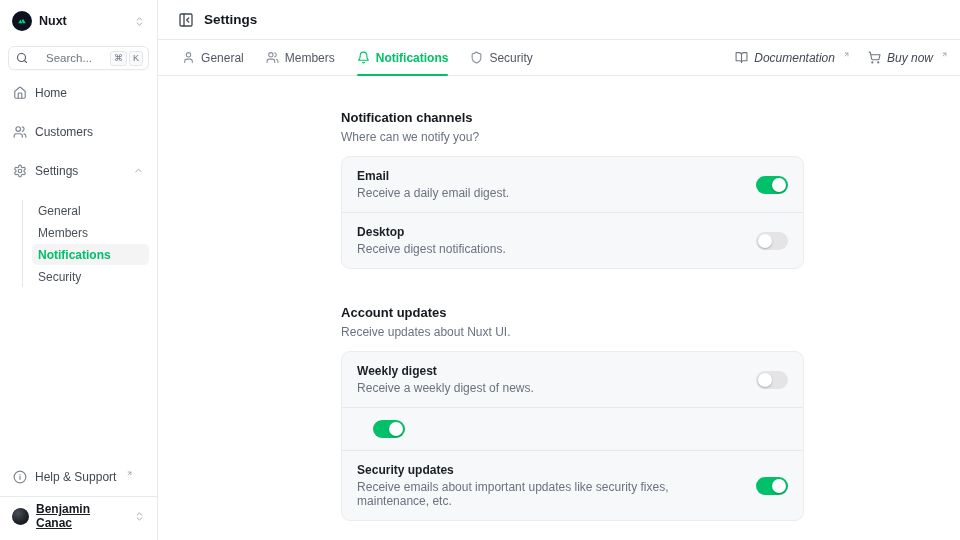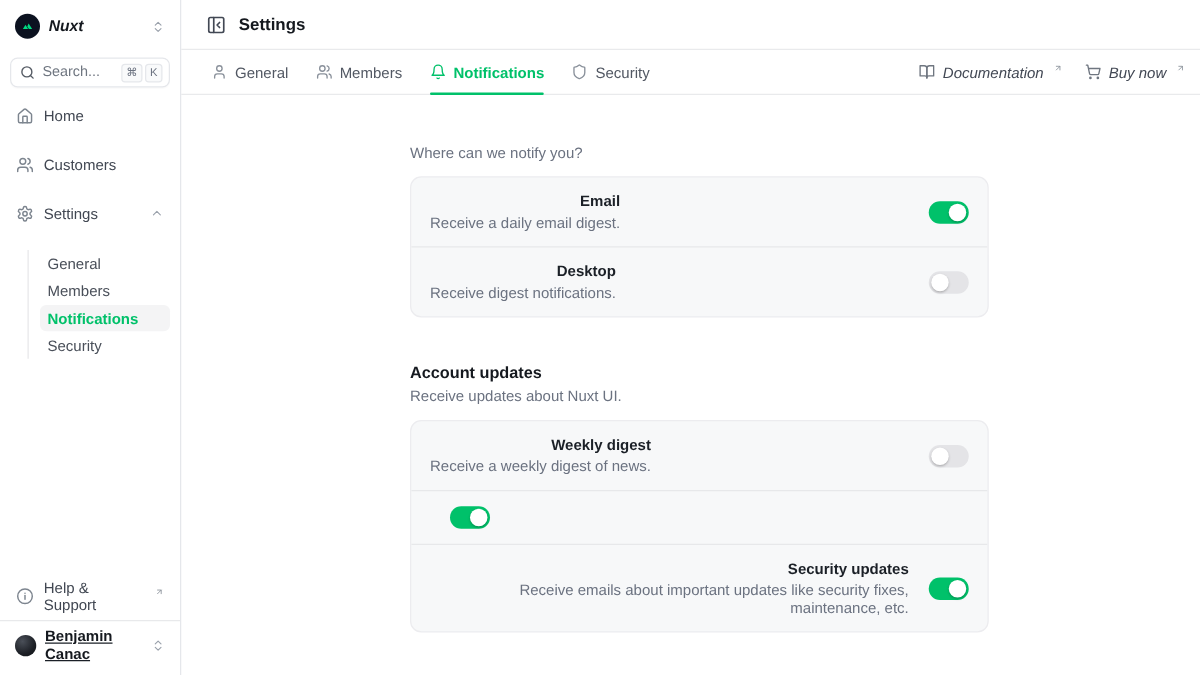--- a/index.html
+++ b/index.html
@@ -11,7 +11,7 @@
   .sidebar { flex:0 0 145px; height:540px; border-right:1px solid #e5e7eb;
     display:flex; flex-direction:column; padding:10px 8px 12px; background:#fff; }
   .ws-row { display:flex; align-items:center; gap:7px; height:22px; padding:0 4px;
-    border-radius:5px; cursor:pointer;font-style:italic; }
+    border-radius:5px; cursor:pointer; }
   .ws-logo { width:20px; height:20px; border-radius:50%; background:#0c1220;
     display:flex; align-items:center; justify-content:center; flex:none; }
   .ws-name { font-size:12.5px; font-weight:700; color:#15191f; }

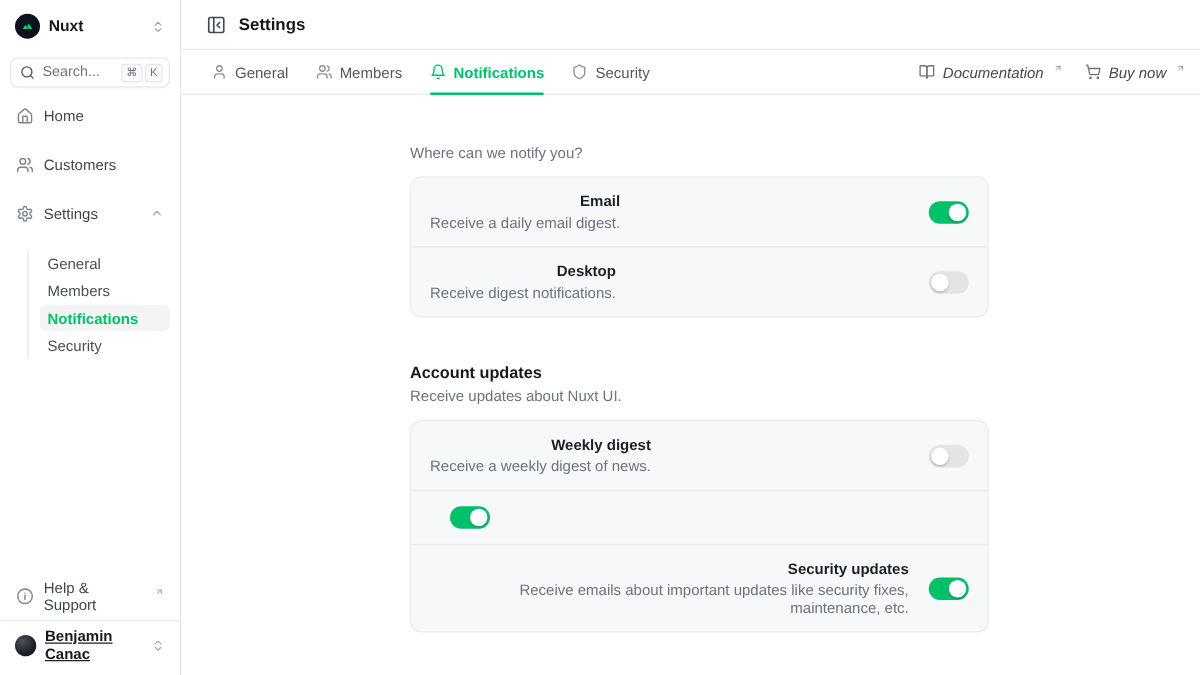--- a/index.html
+++ b/index.html
@@ -18,7 +18,7 @@
   .ws-caret { margin-left:auto; color:#9aa1ab; display:flex; }
 
   .search { margin-top:14px; height:24px; border:1px solid #e5e7eb; border-radius:6px;
-    display:flex; align-items:center; gap:6px; padding:0 5px 0 7px; cursor:pointer;
+    display:flex; align-items:center; gap:18px; padding:0 5px 0 7px; cursor:pointer;
     background:#fff; box-shadow:0 1px 1px rgba(0,0,0,.02); }
   .search .ph { font-size:11.5px; color:#6f7680; }
   .kbds { margin-left:auto; display:flex; gap:2px; }

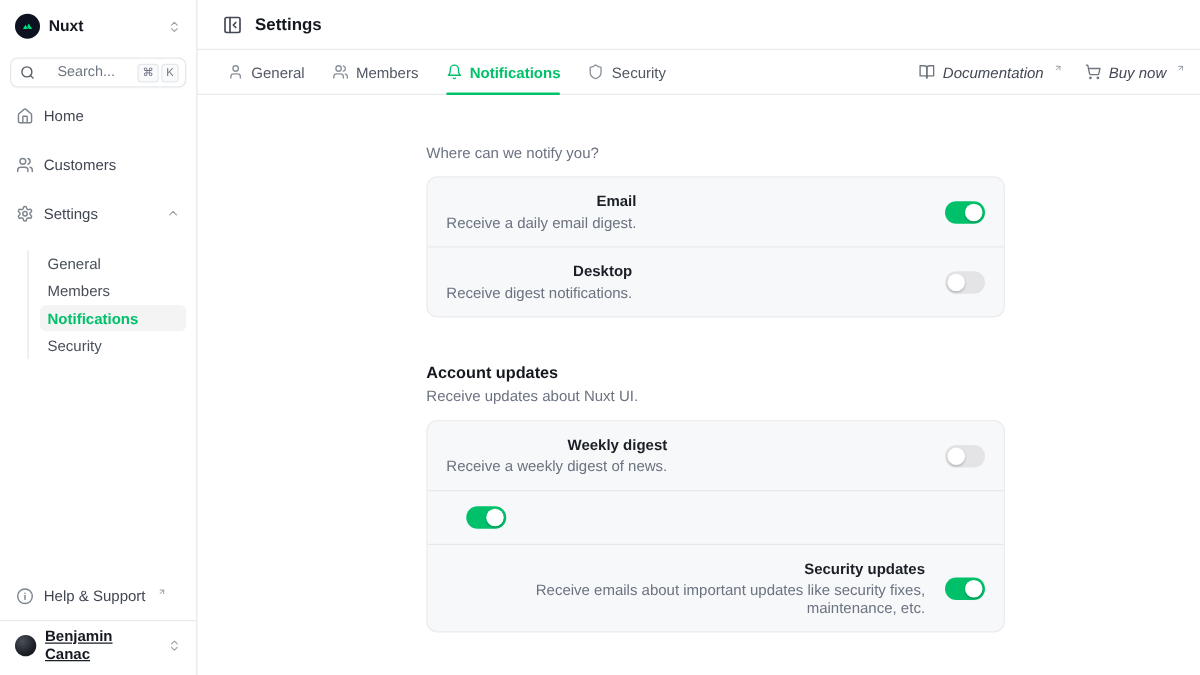--- a/index.html
+++ b/index.html
@@ -303,6 +303,7 @@
     <div class="content">
 
       <section class="section">
+        <div class="sec-title">Notification channels</div>
         <div class="sec-desc">Where can we notify you?</div>
         <div class="card">
           <div class="row">

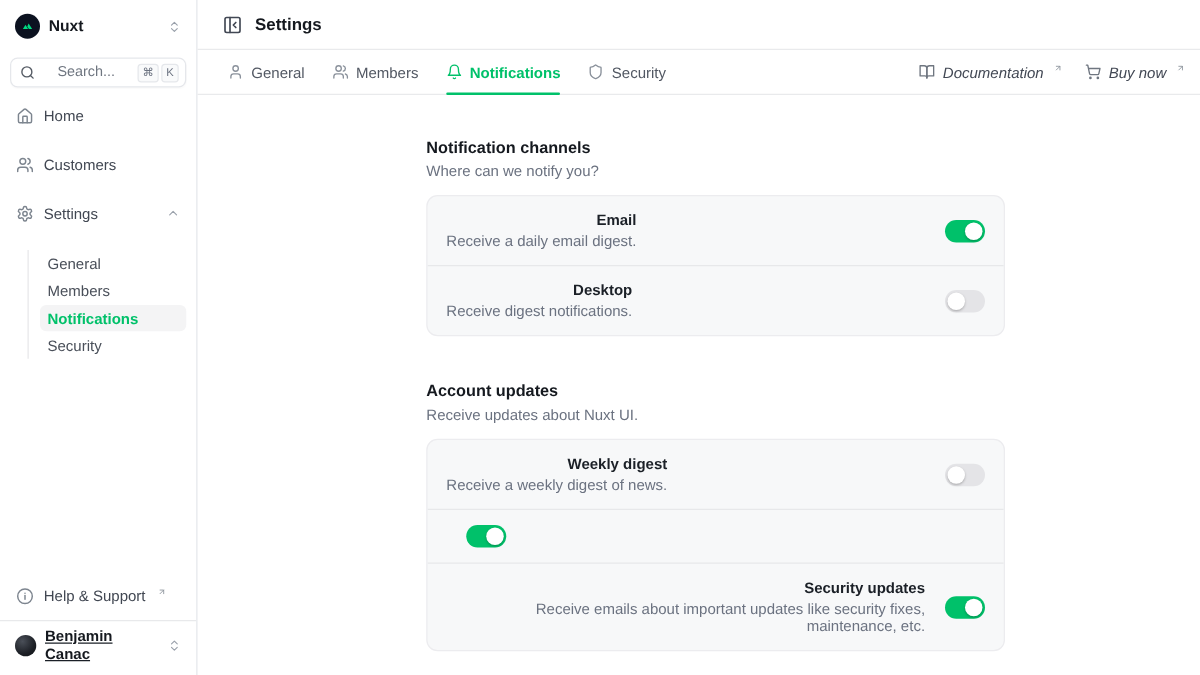--- a/index.html
+++ b/index.html
@@ -78,7 +78,7 @@
   .card { margin-top:12px; background:#f7f8f9; border:1px solid #ececef;
     border-radius:9px; overflow:hidden; }
   .row { display:flex; align-items:center; justify-content:space-between;
-    padding:12px 15px;text-align:right; }
+    padding:12px 15px; }
   .row + .row { border-top:1px solid #e7e8ea; }
   .row-title { font-size:12px; font-weight:700; color:#1b2027; }
   .row-desc { font-size:12px; color:#6b7280; margin-top:3px; }

